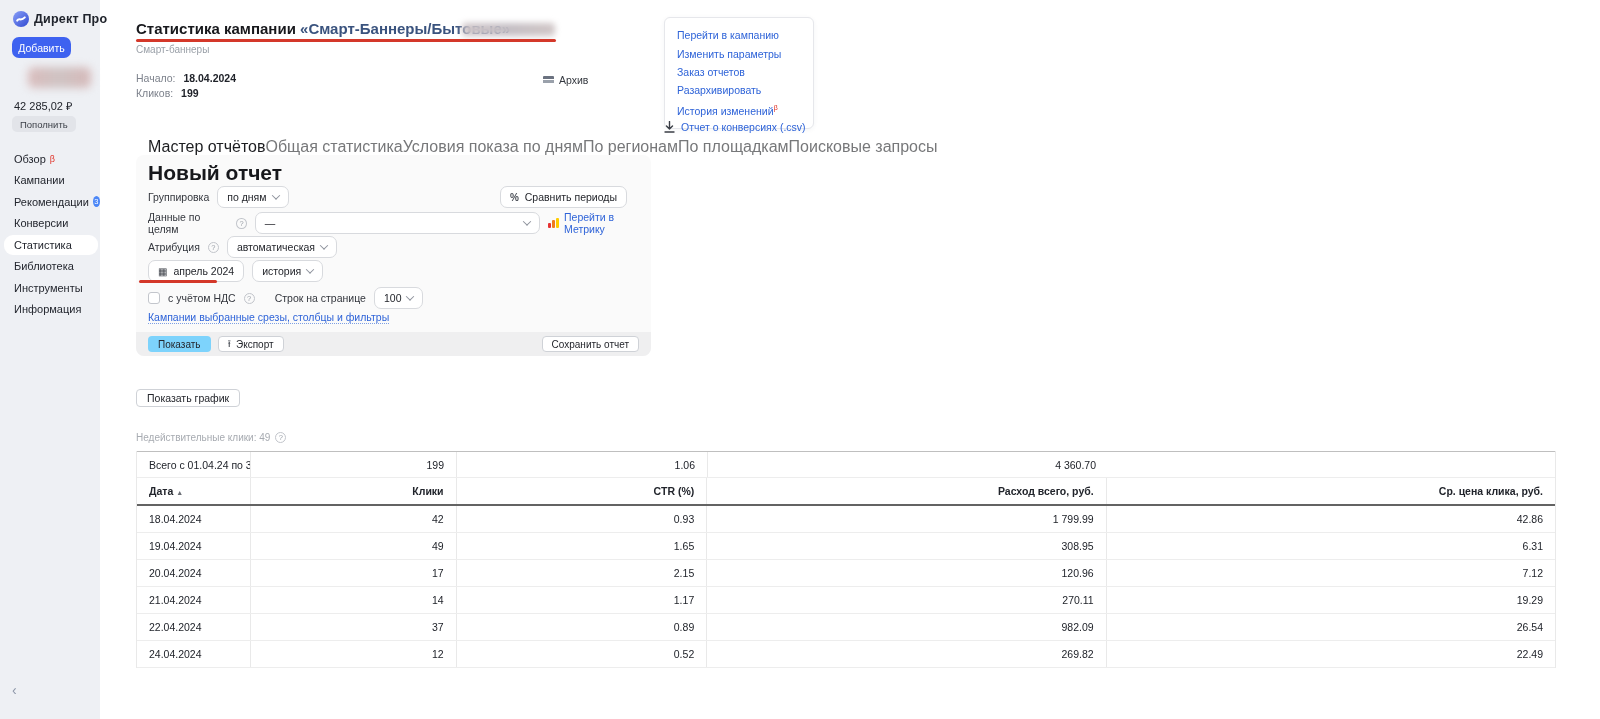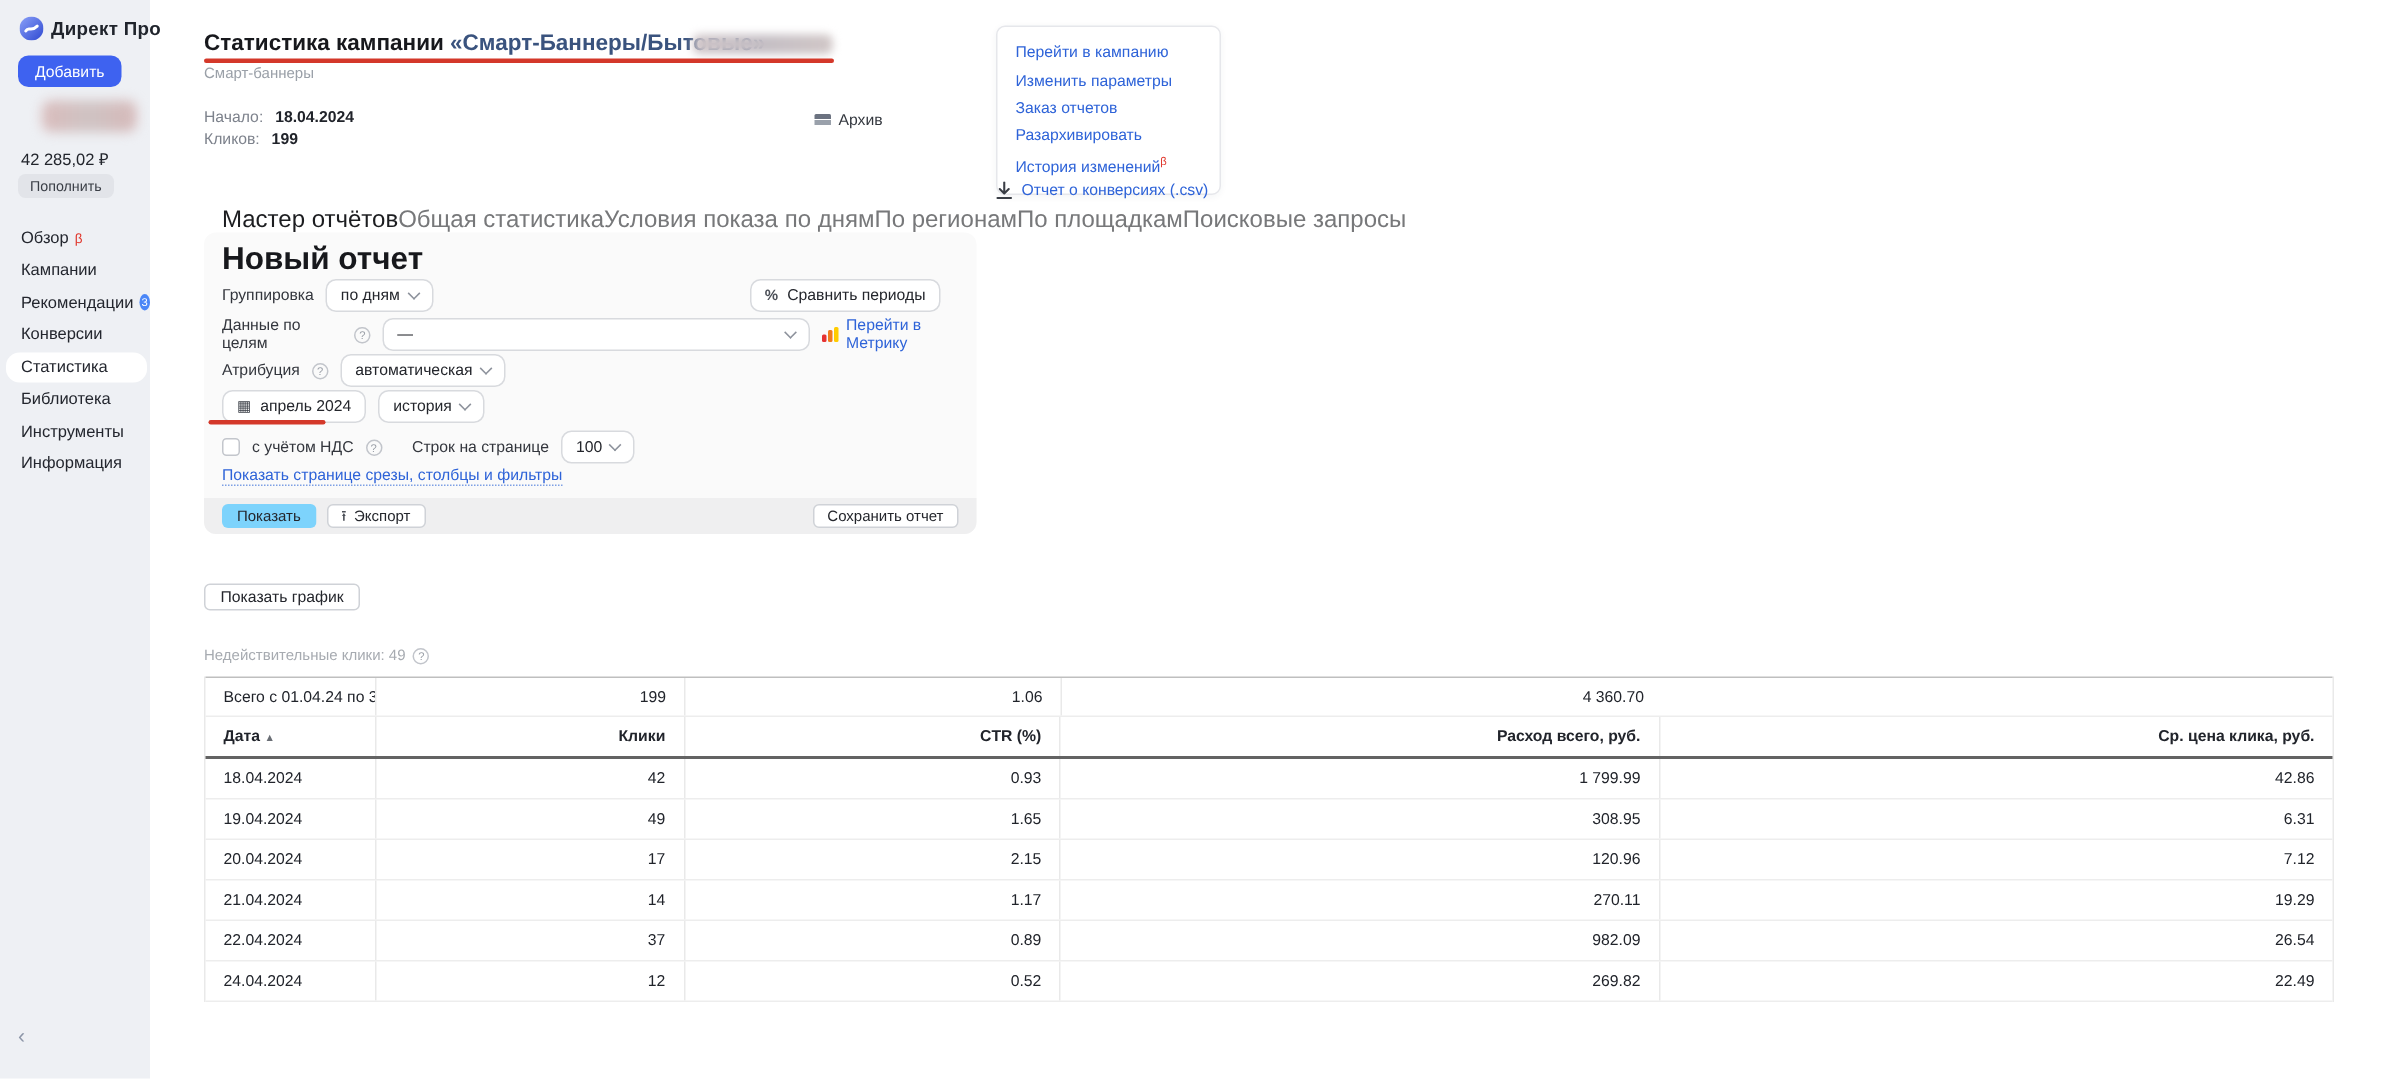--- a/index.html
+++ b/index.html
@@ -10,7 +10,7 @@
   #sidebar { position:absolute; left:0; top:0; width:100px; height:719px; background:#eef0f4; }
   .logo { position:absolute; left:13px; top:11px; display:flex; align-items:center; gap:5px; }
   .logo-txt { font-size:12.5px; font-weight:700; color:#20242c; letter-spacing:.2px; white-space:nowrap; }
-  .btn-add { position:absolute; left:12px; top:37px; width:69px; height:21px; background:#3e62f0;
+  .btn-add { position:absolute; left:12px; top:37px; width:59px; height:21px; background:#3e62f0;
     border:none; border-radius:7px; color:#fff; font-size:10.5px; cursor:pointer; }
   .blur-blob { position:absolute; left:28px; top:67px; width:63px; height:21px; border-radius:6px;
     background:linear-gradient(90deg,#d9bcbc,#cfc3c3,#d6b9b9); filter:blur(4px); }

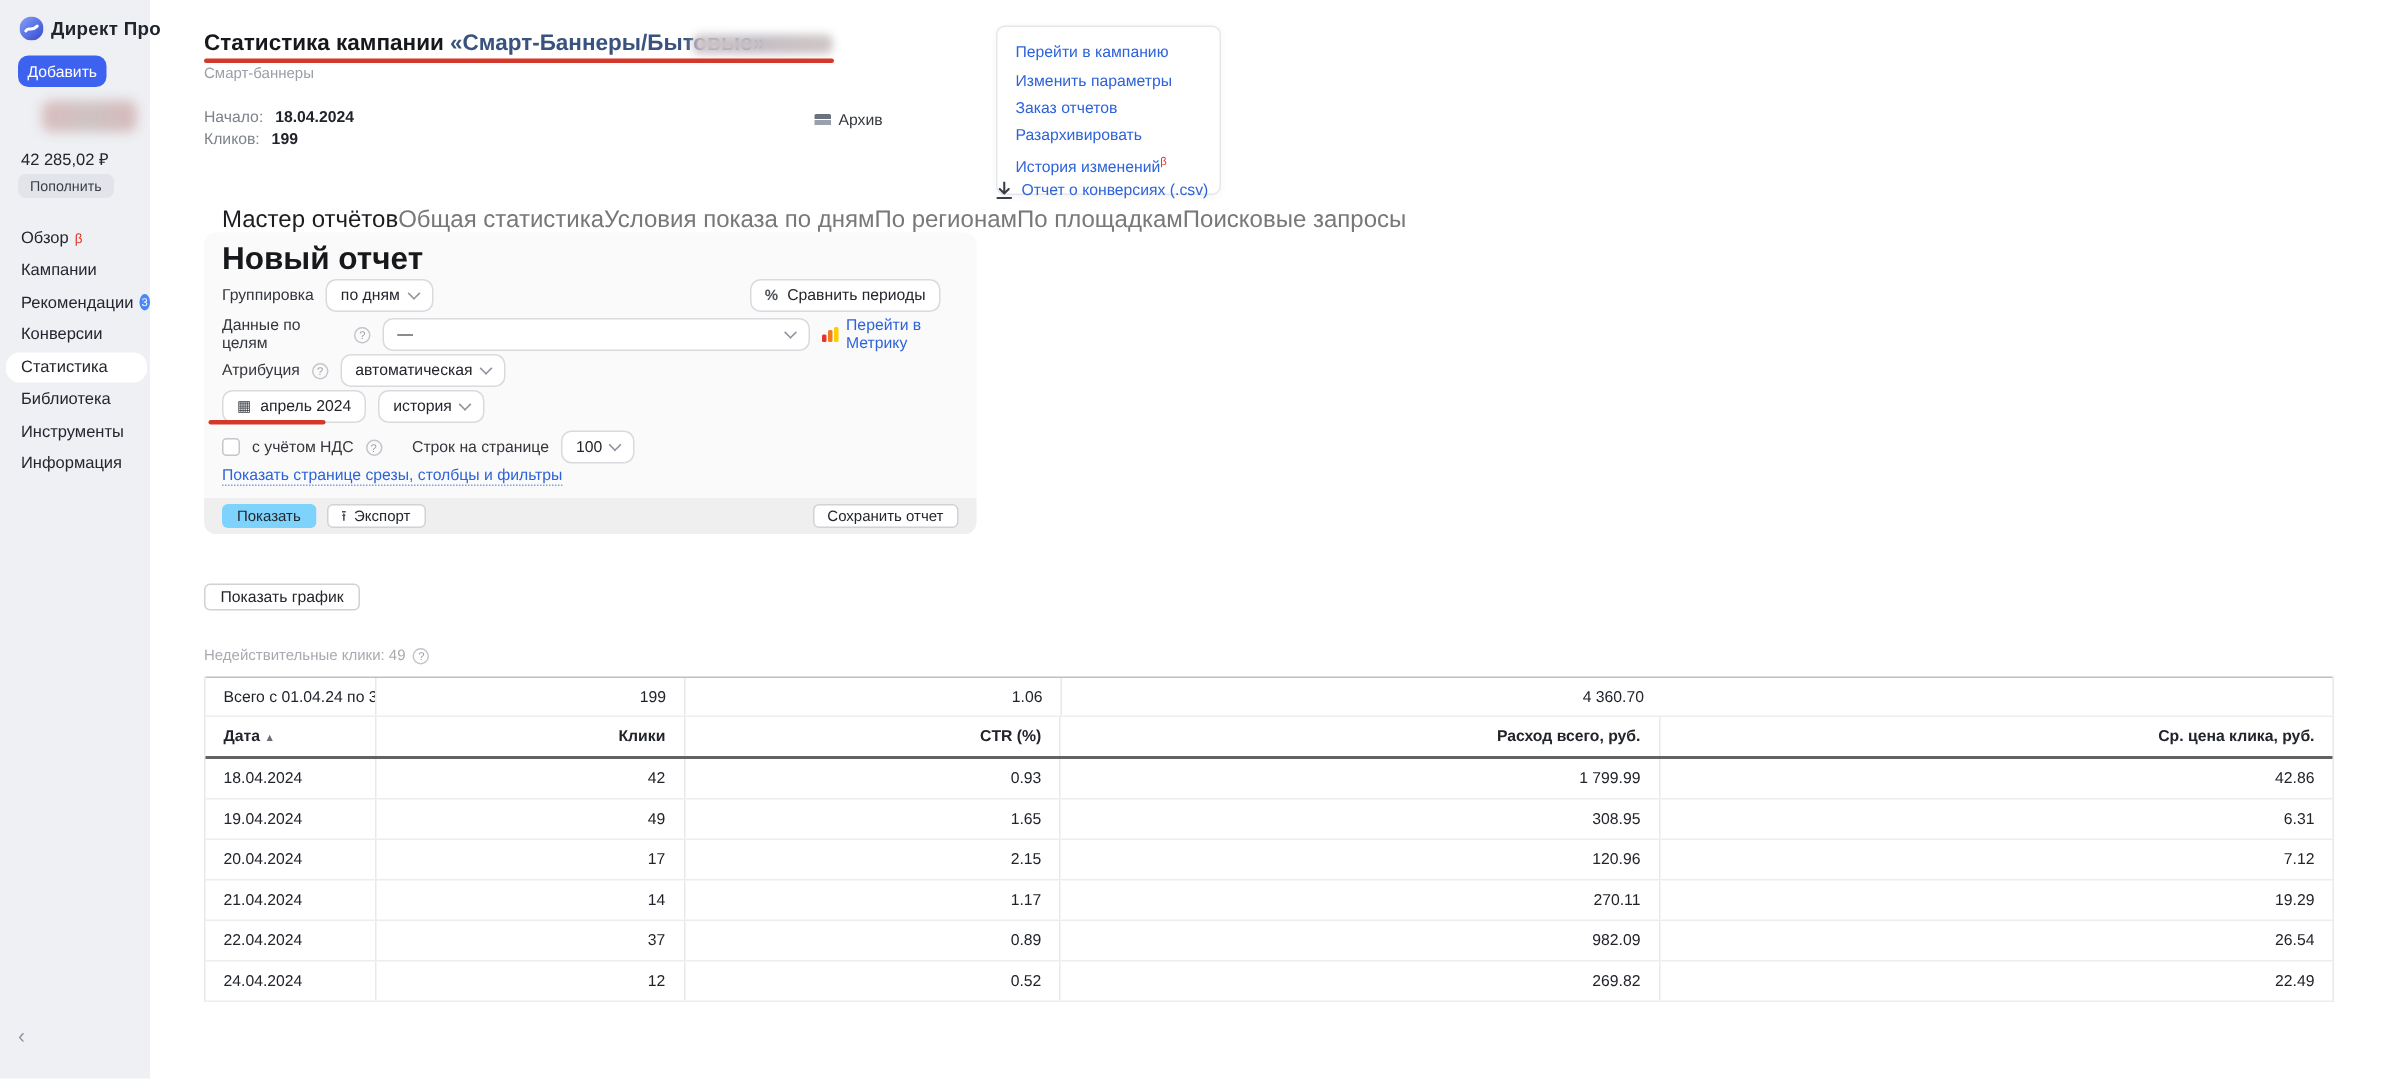--- a/index.html
+++ b/index.html
@@ -268,7 +268,7 @@
   </div>
 
   <div class="frow" style="top:156px;">
-    <span class="dotted-link">Показать странице срезы, столбцы и фильтры</span>
+    <span class="dotted-link">Кампании выбранные срезы, столбцы и фильтры</span>
   </div>
 
   <div class="card-footer">

